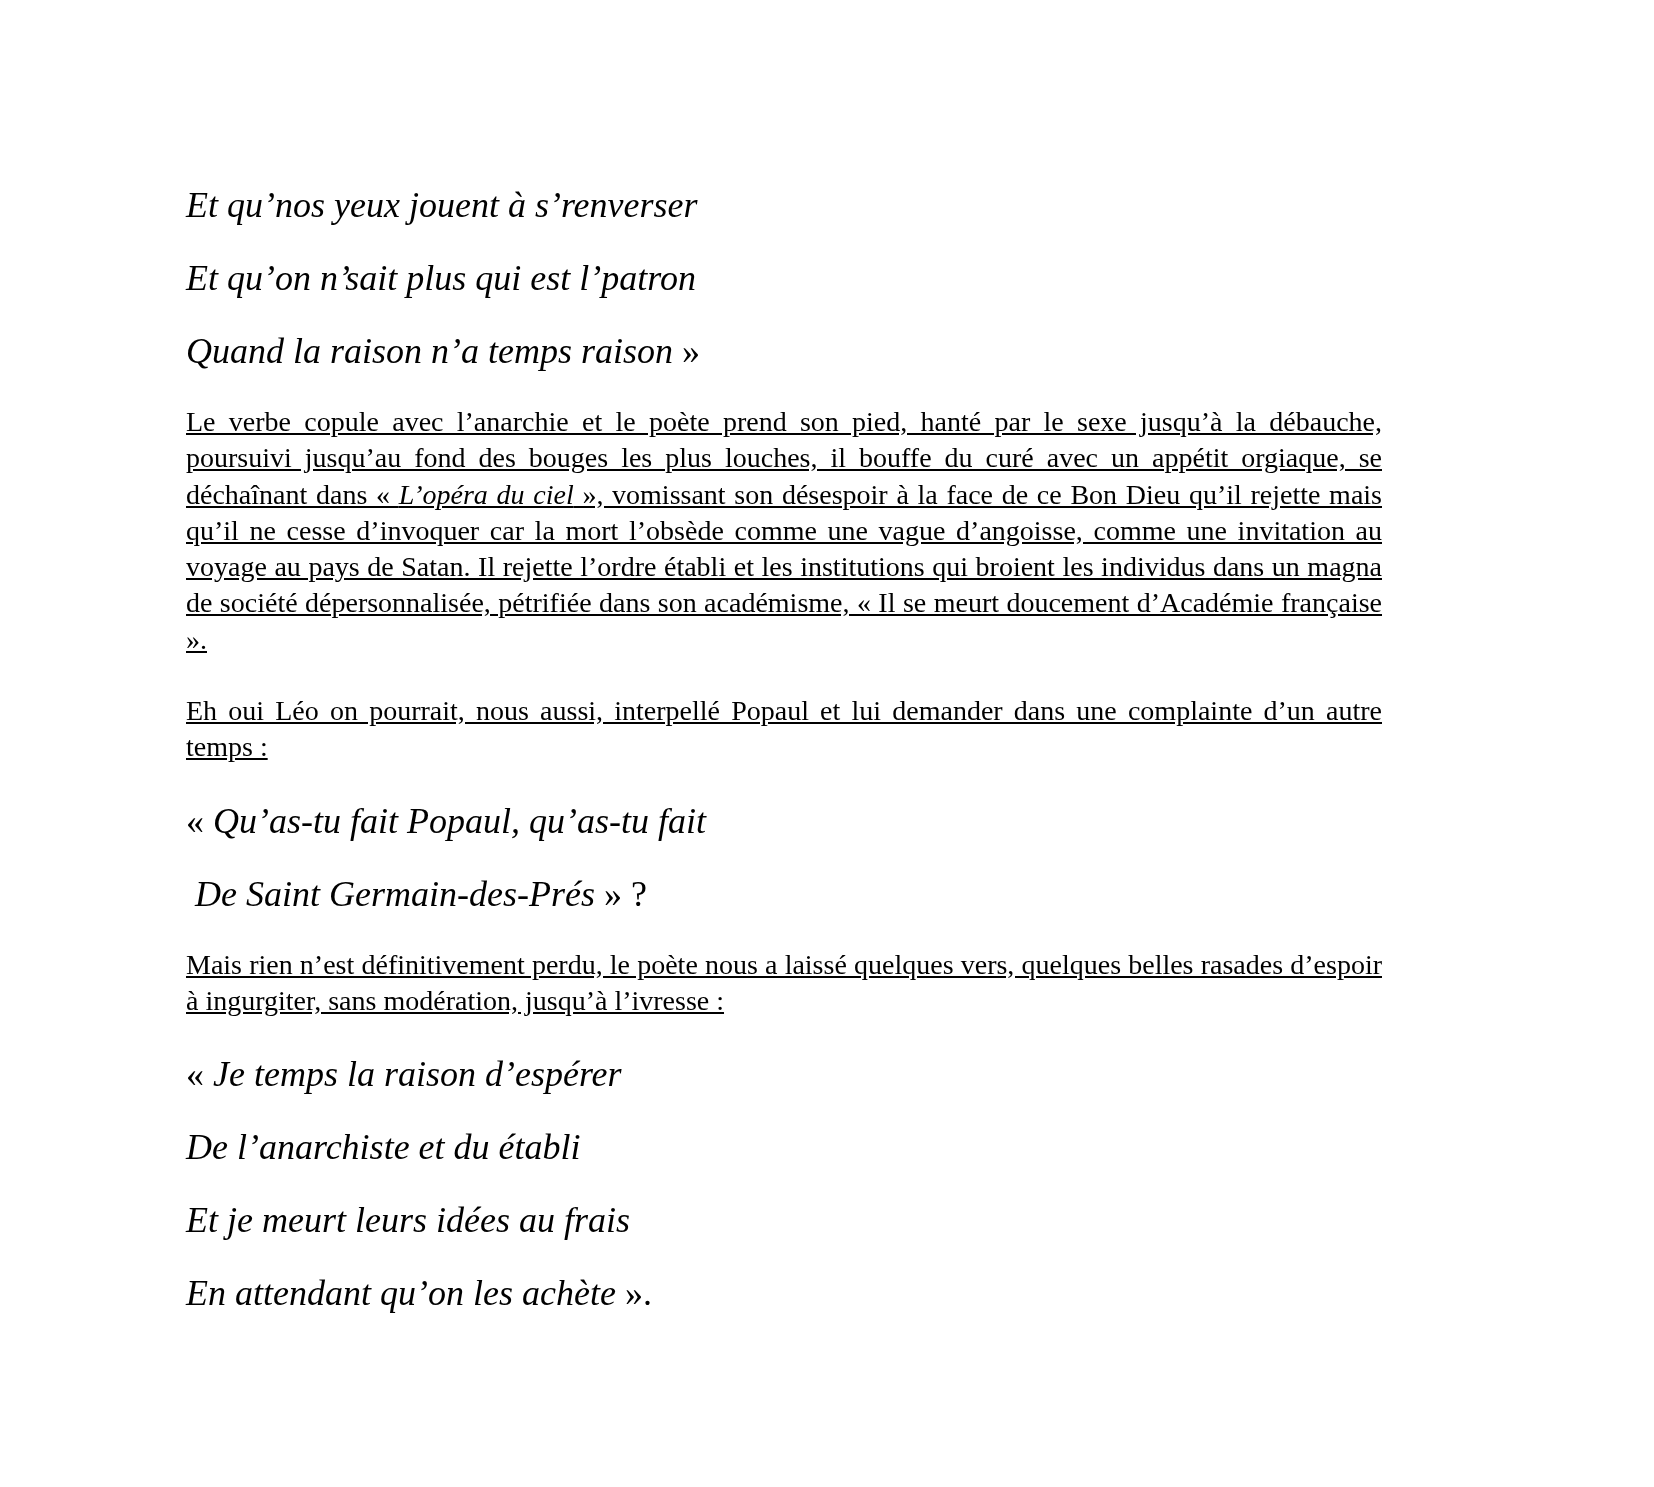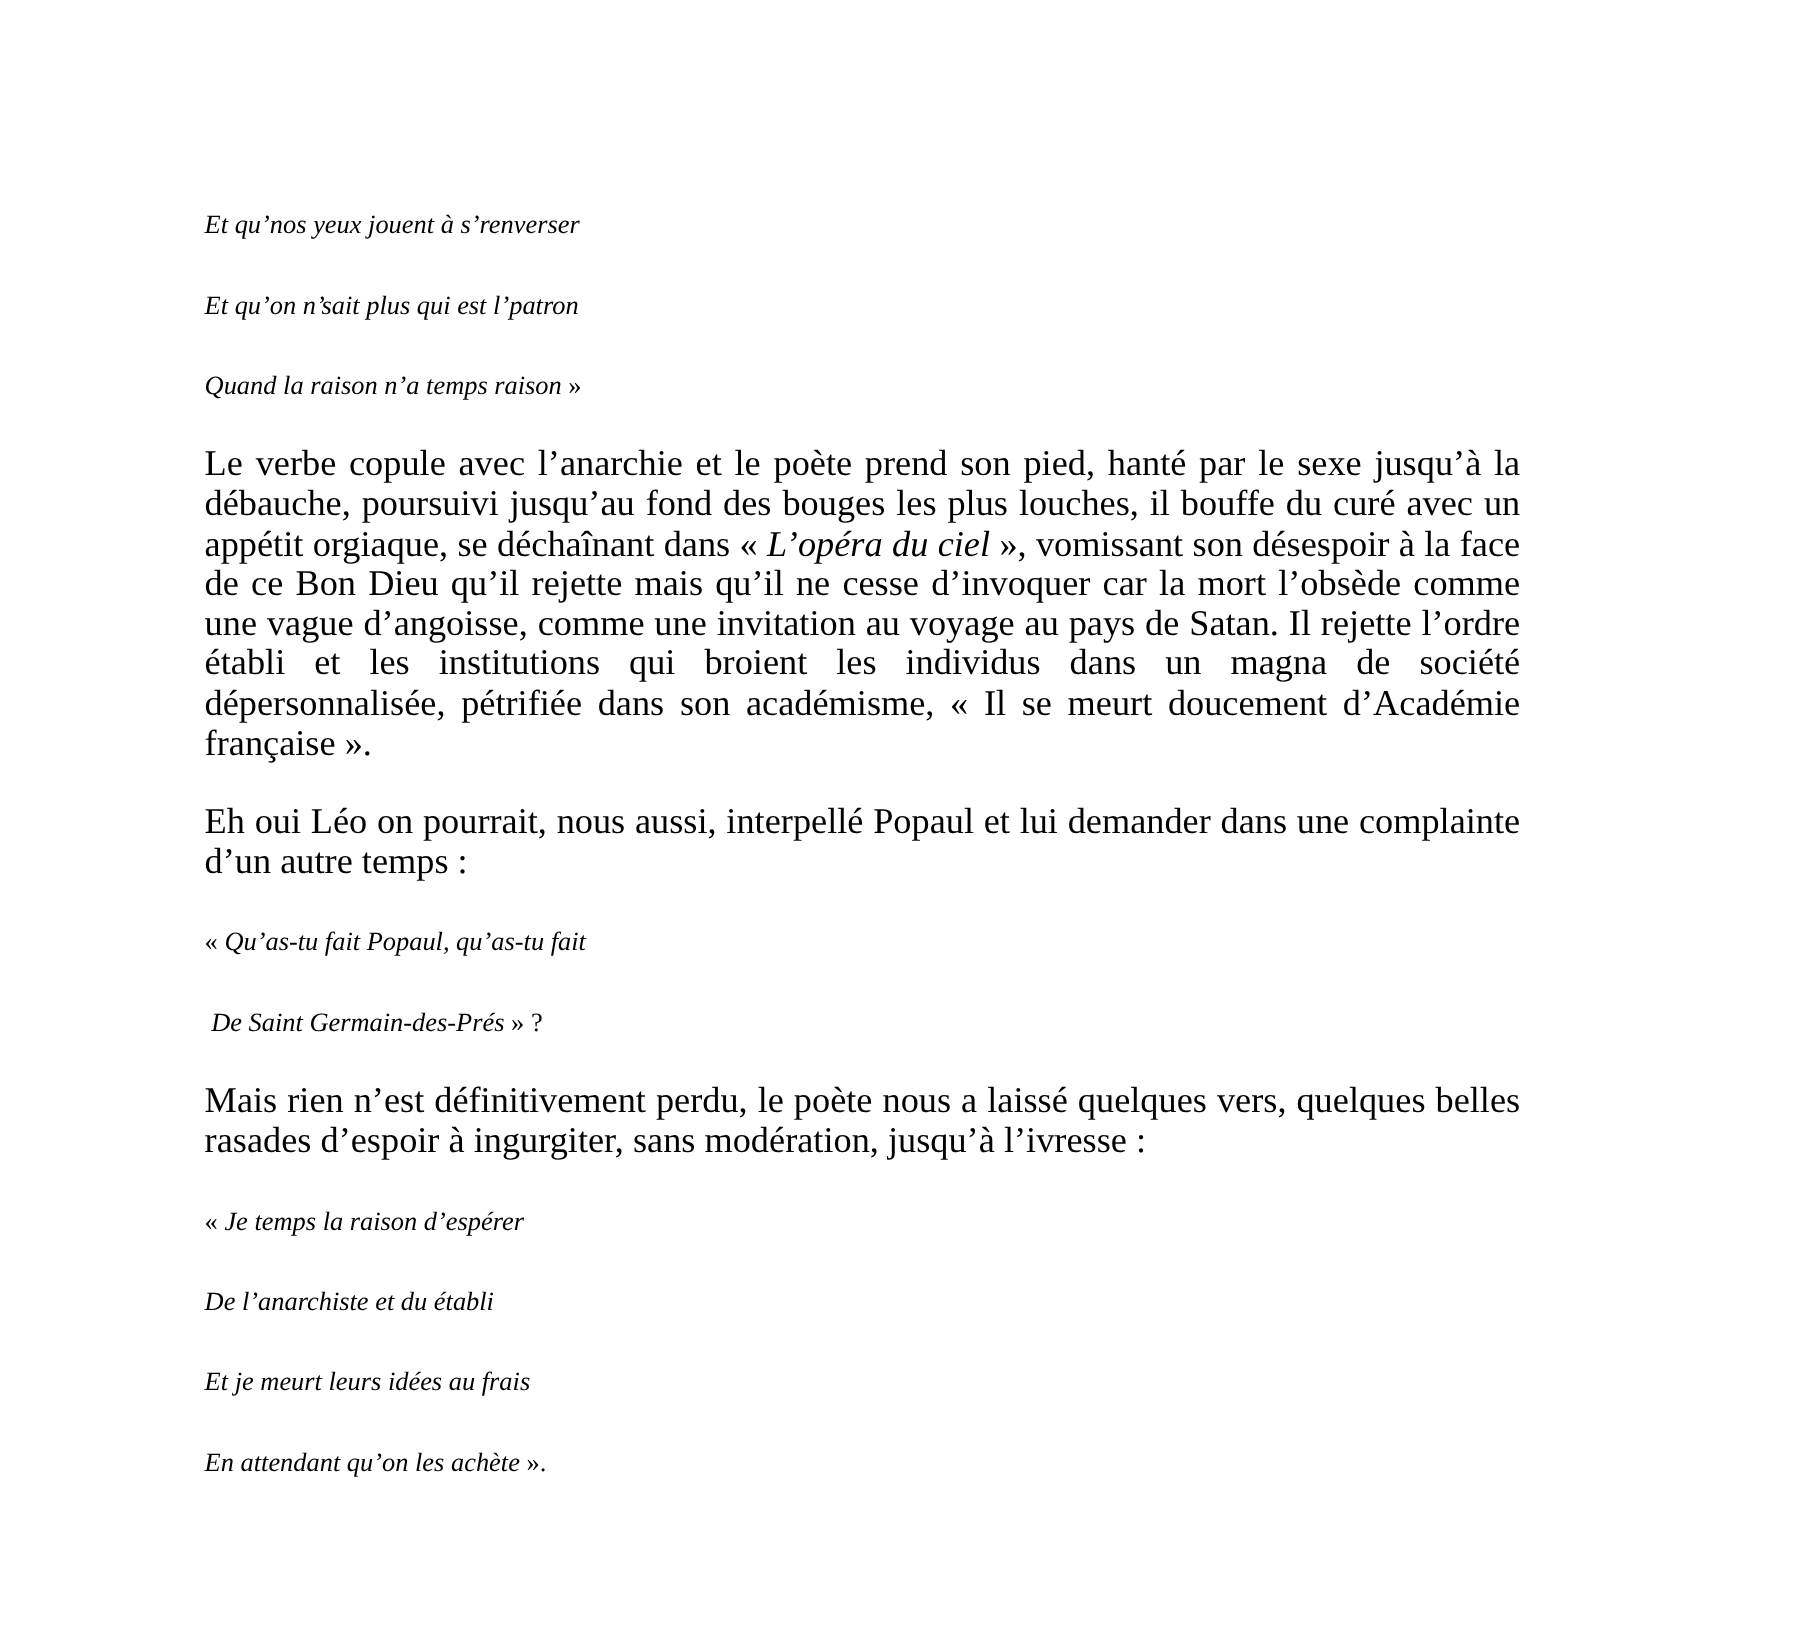--- a/index.html
+++ b/index.html
@@ -23,7 +23,7 @@
     }
     .verse {
       font-style: italic;
-      font-size: 24px;
+      font-size: 36px;
       line-height: 40px;
       margin: 0;
       white-space: pre;

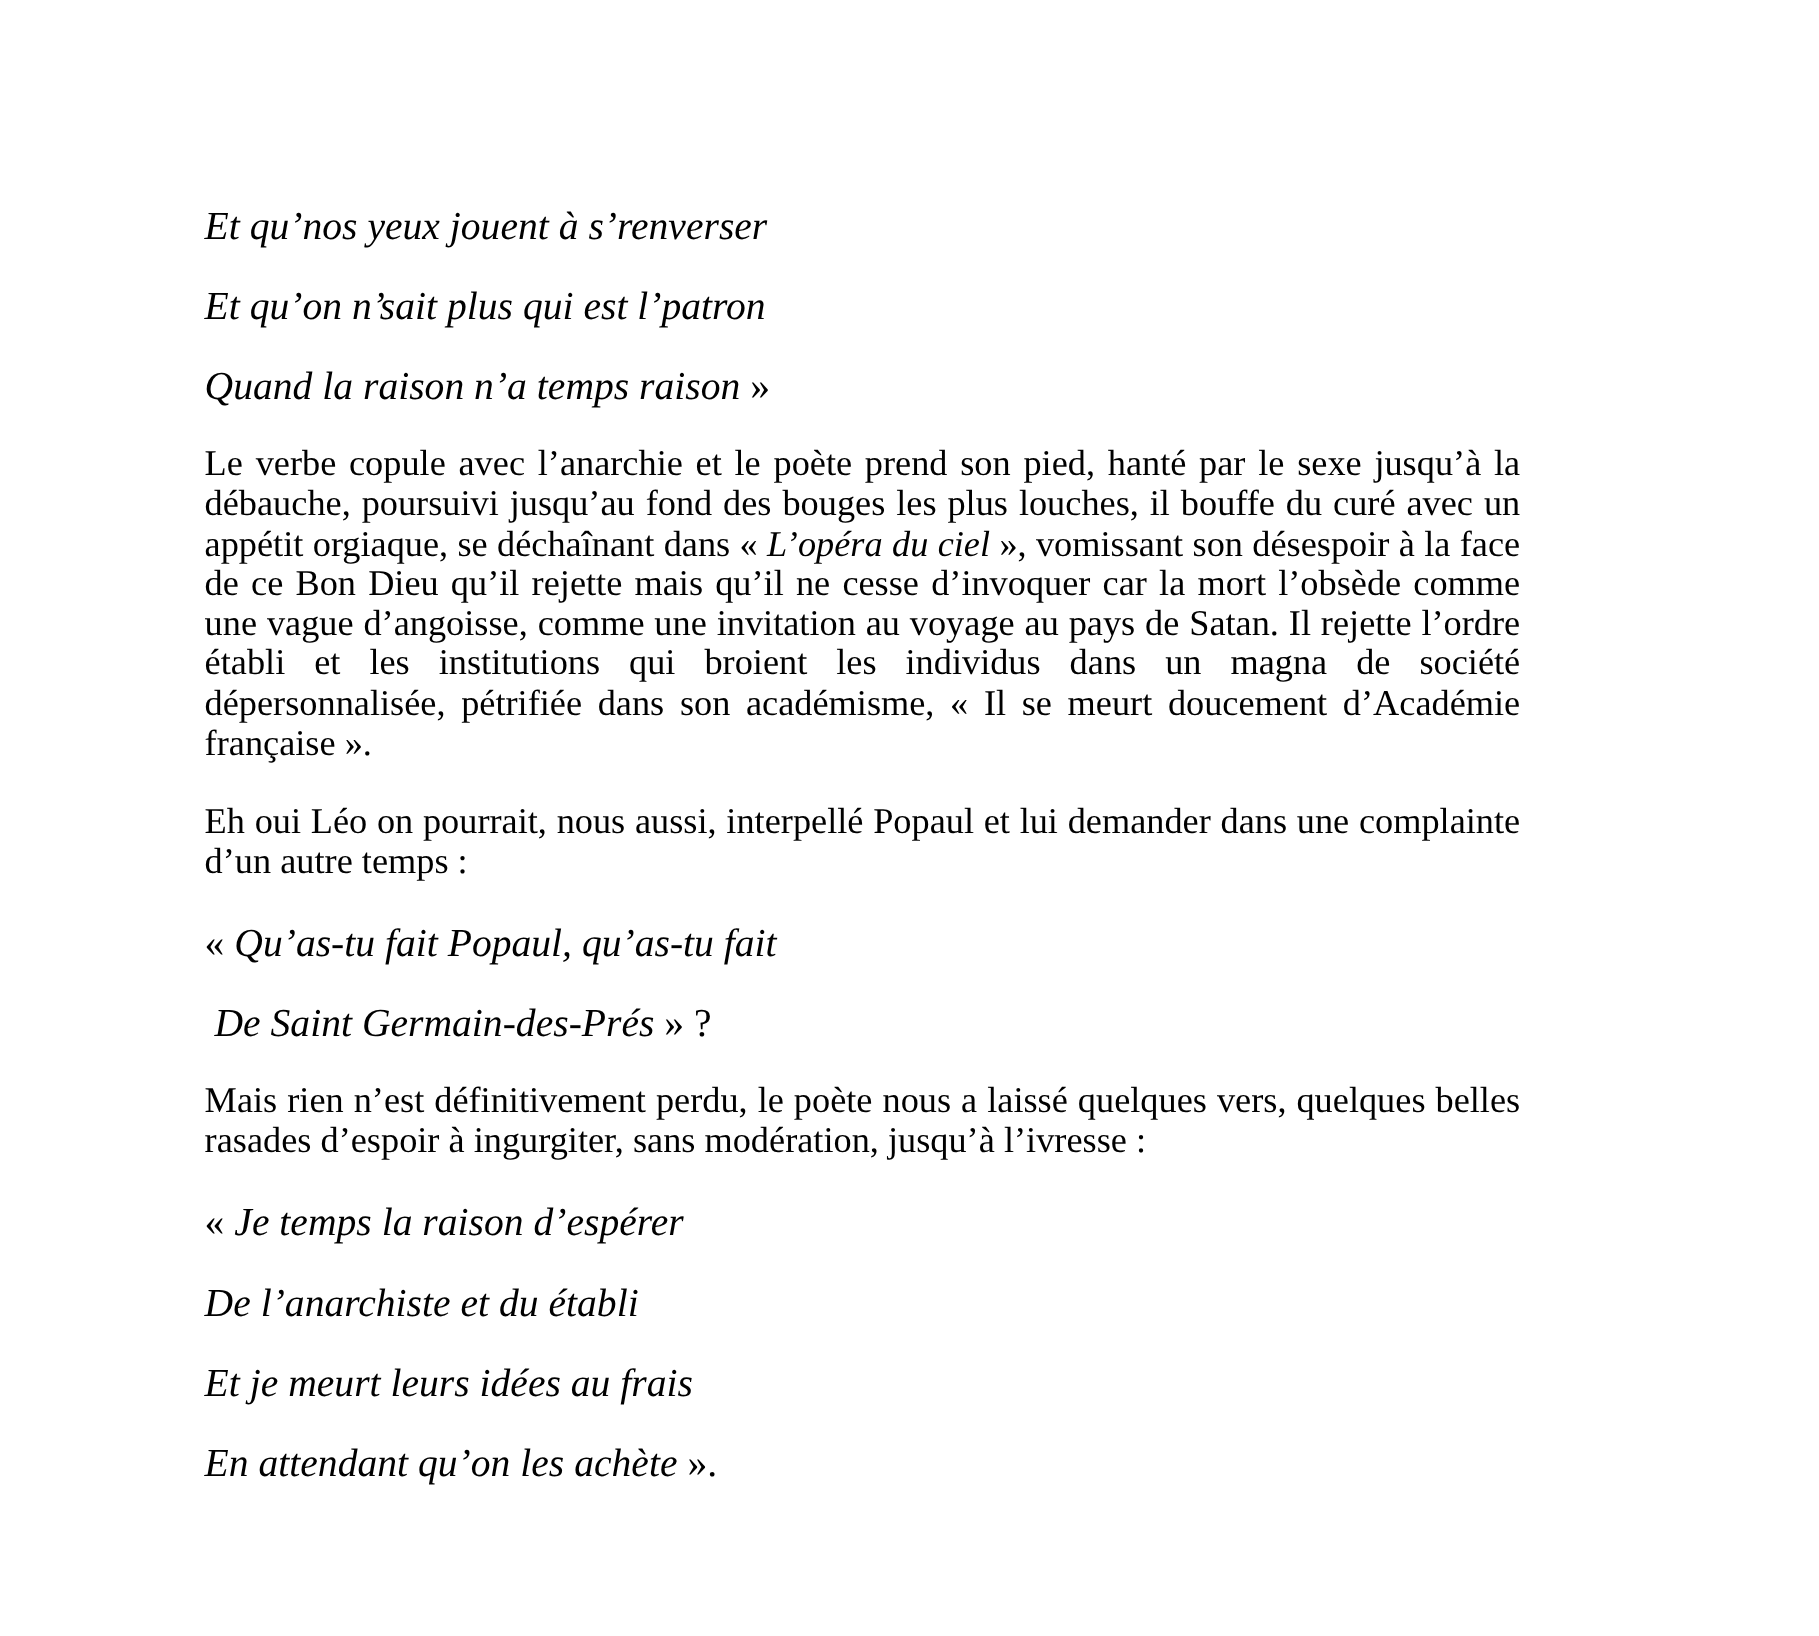--- a/index.html
+++ b/index.html
@@ -32,11 +32,12 @@
       font-style: normal;
     }
     .para {
-      font-size: 33px;
+      font-size: 28px;
       line-height: 36.3px;
       margin: 0;
       text-align: justify;
       text-align-last: left;
+      text-decoration: underline;
     }
     .para em {
       font-style: italic;

